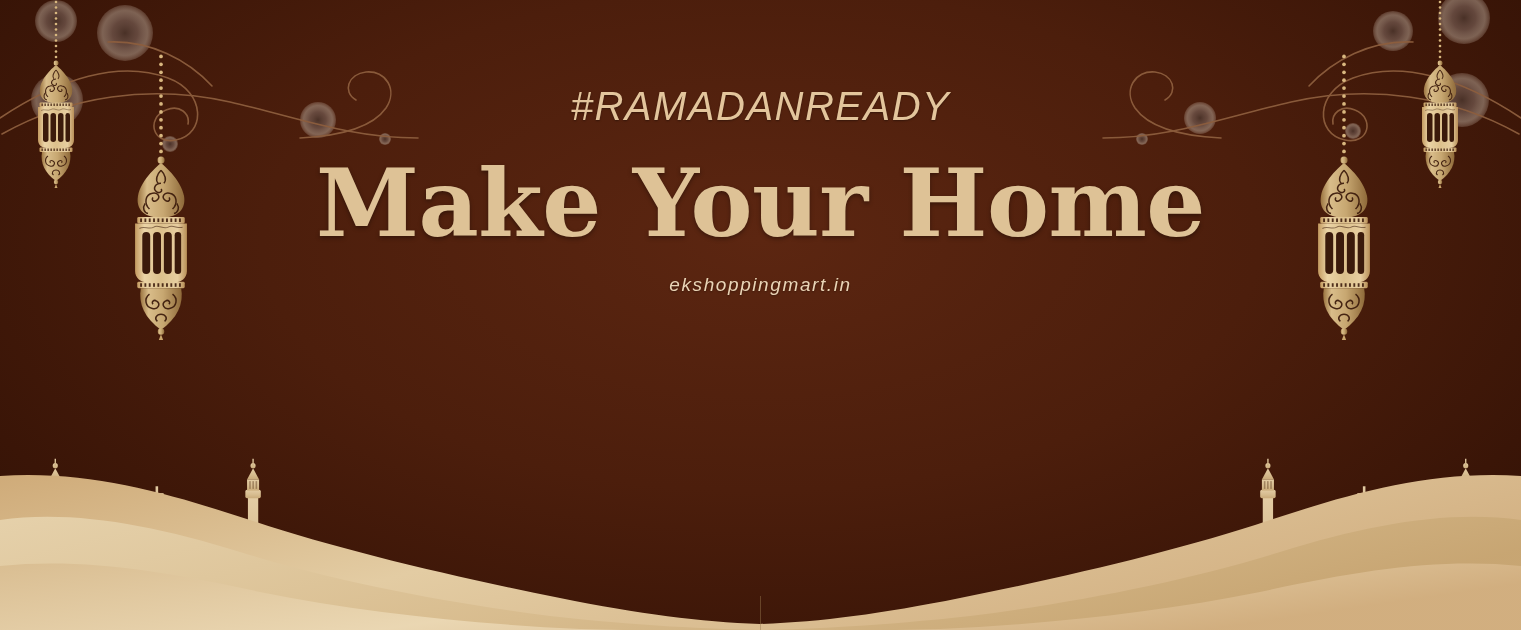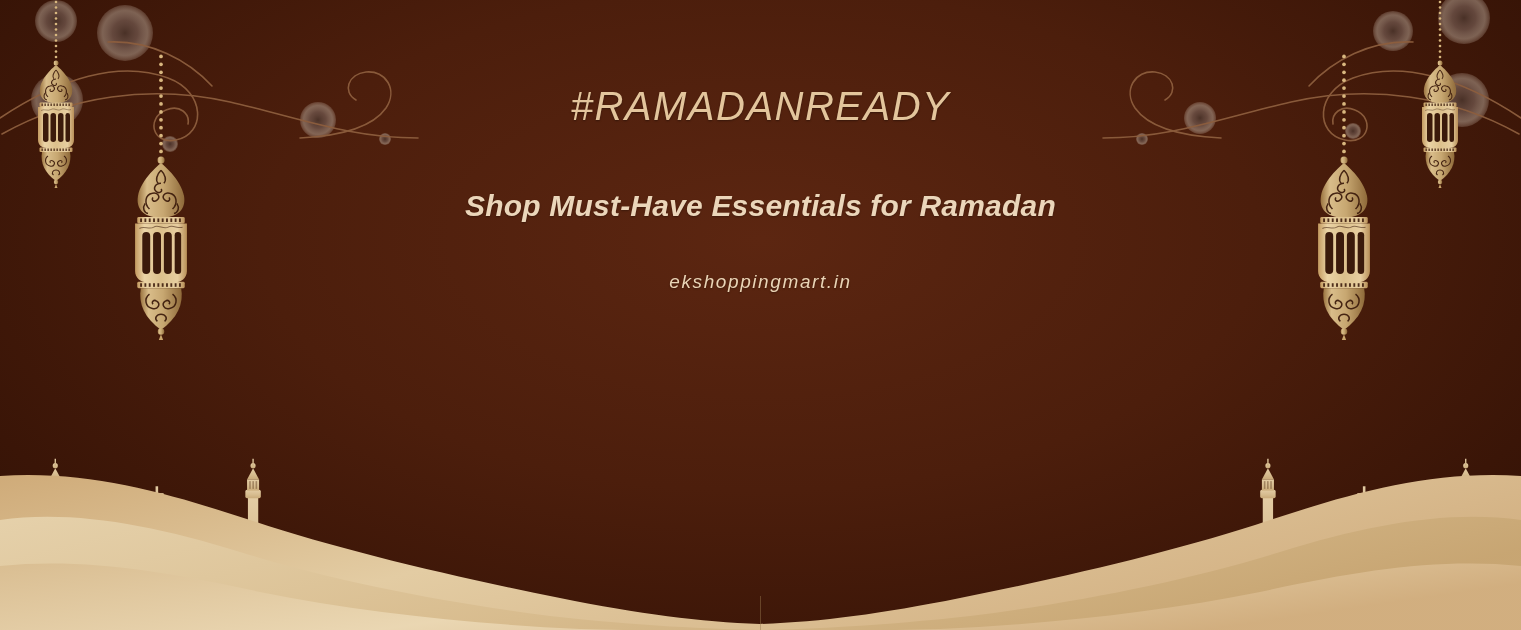--- a/index.html
+++ b/index.html
@@ -19,7 +19,7 @@
   #text-block{
     position:absolute;left:0;top:0;width:1521px;height:476px;
     display:flex;flex-direction:column;align-items:center;
-    z-index:40;pointer-events:none;gap:24px;
+    z-index:40;pointer-events:none;
   }
   #hashtag{
     margin-top:84px;

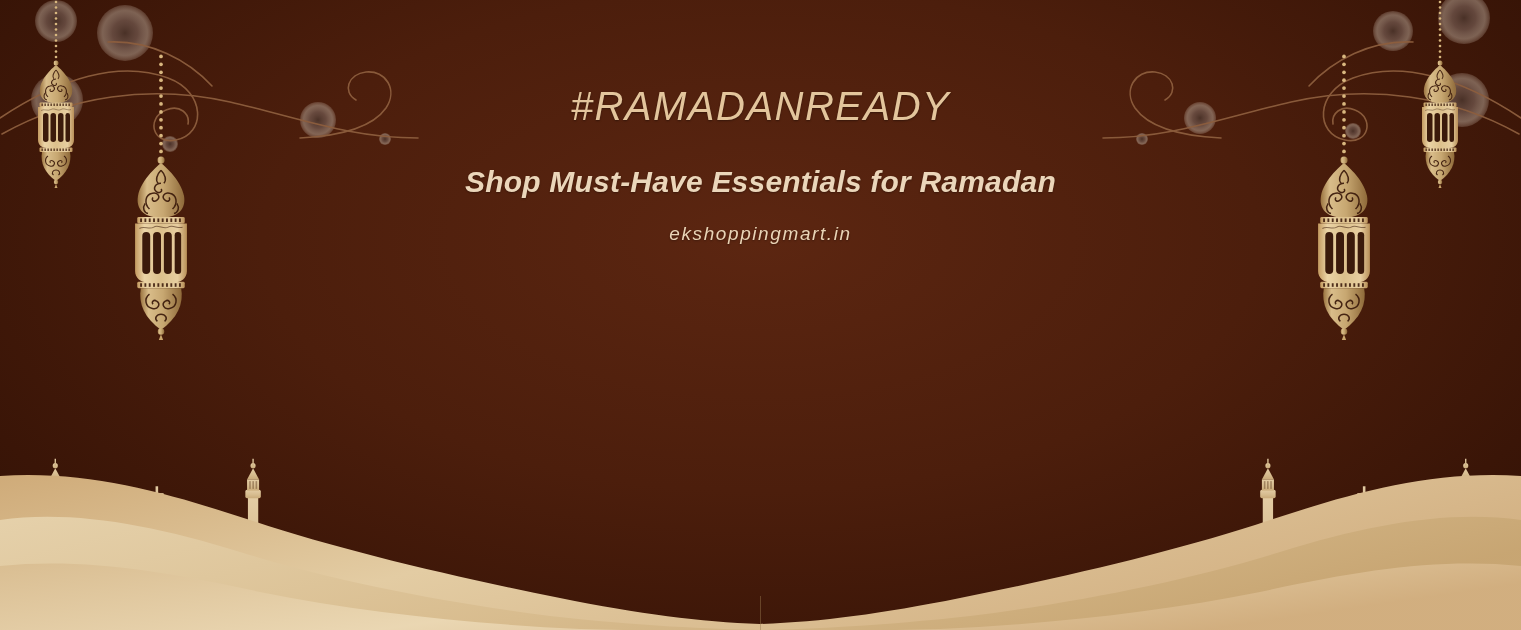--- a/index.html
+++ b/index.html
@@ -309,6 +309,7 @@
 
   <div id="text-block">
     <div id="hashtag">#RAMADANREADY</div>
+    <div id="headline-1" class="headline">Make Your Home</div>
     <div id="tagline">Shop Must-Have Essentials for Ramadan</div>
     <div id="website">ekshoppingmart.in</div>
   </div>

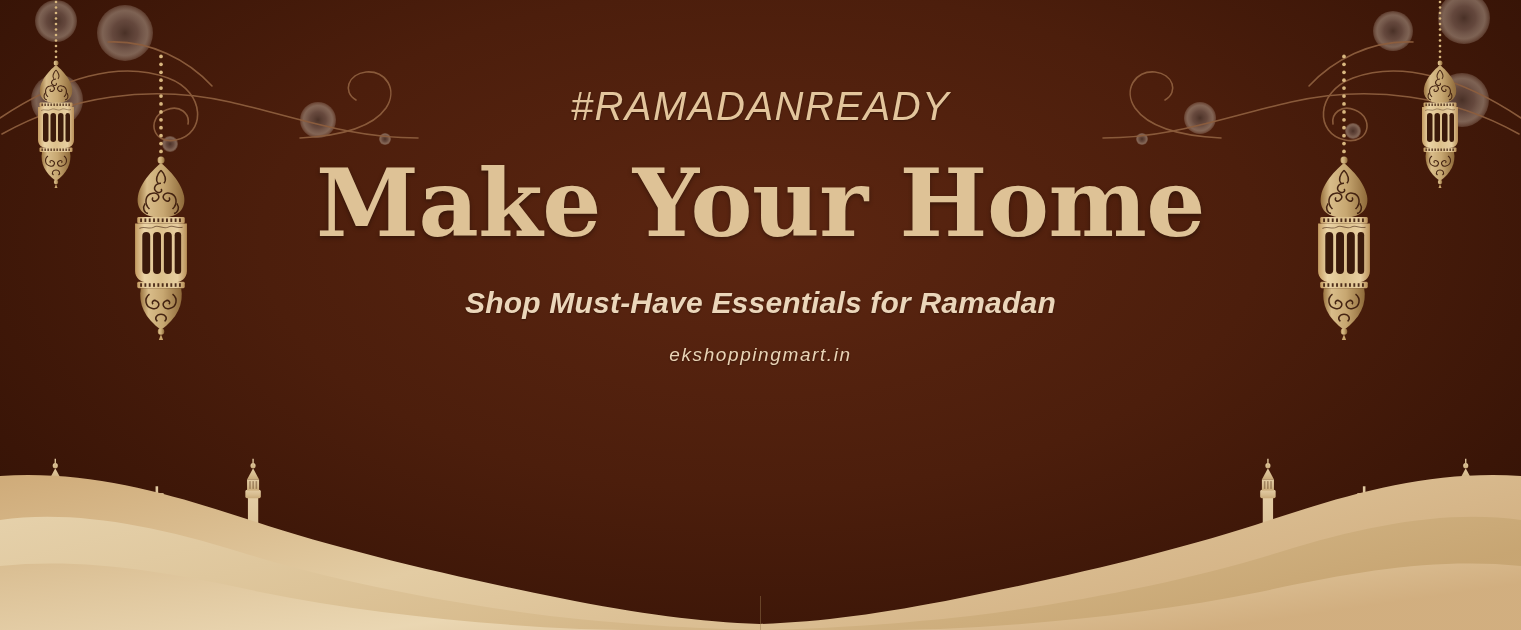--- a/index.html
+++ b/index.html
@@ -310,7 +310,6 @@
   <div id="text-block">
     <div id="hashtag">#RAMADANREADY</div>
     <div id="headline-1" class="headline">Make Your Home</div>
-    <div id="tagline">Shop Must-Have Essentials for Ramadan</div>
     <div id="website">ekshoppingmart.in</div>
   </div>
 

